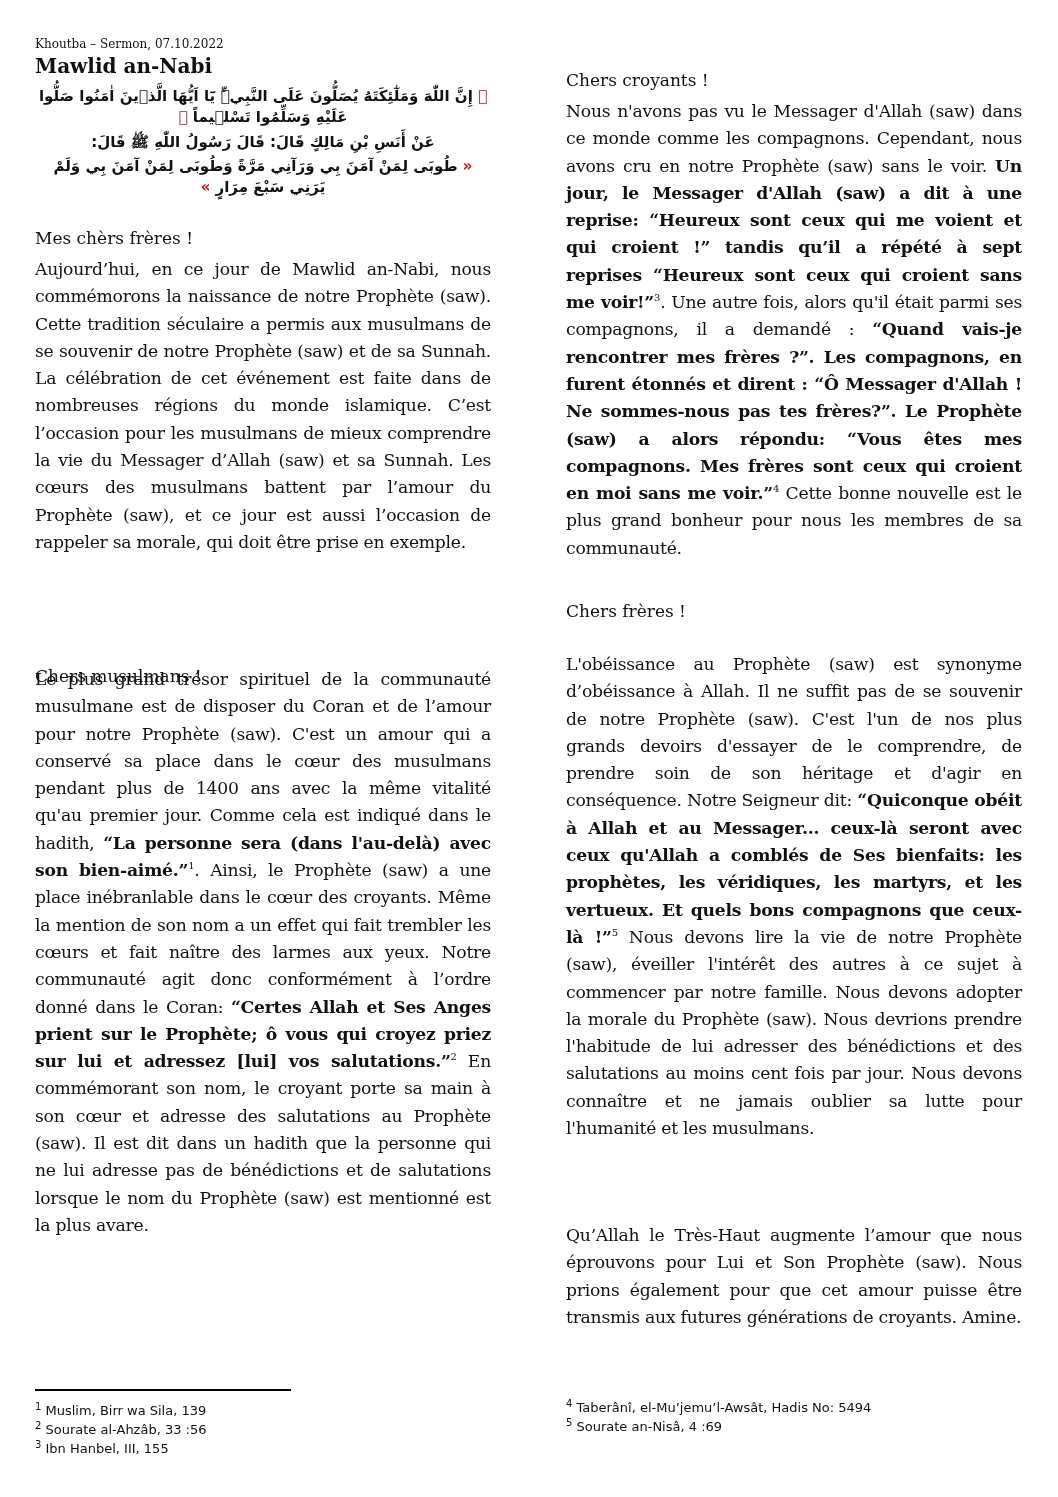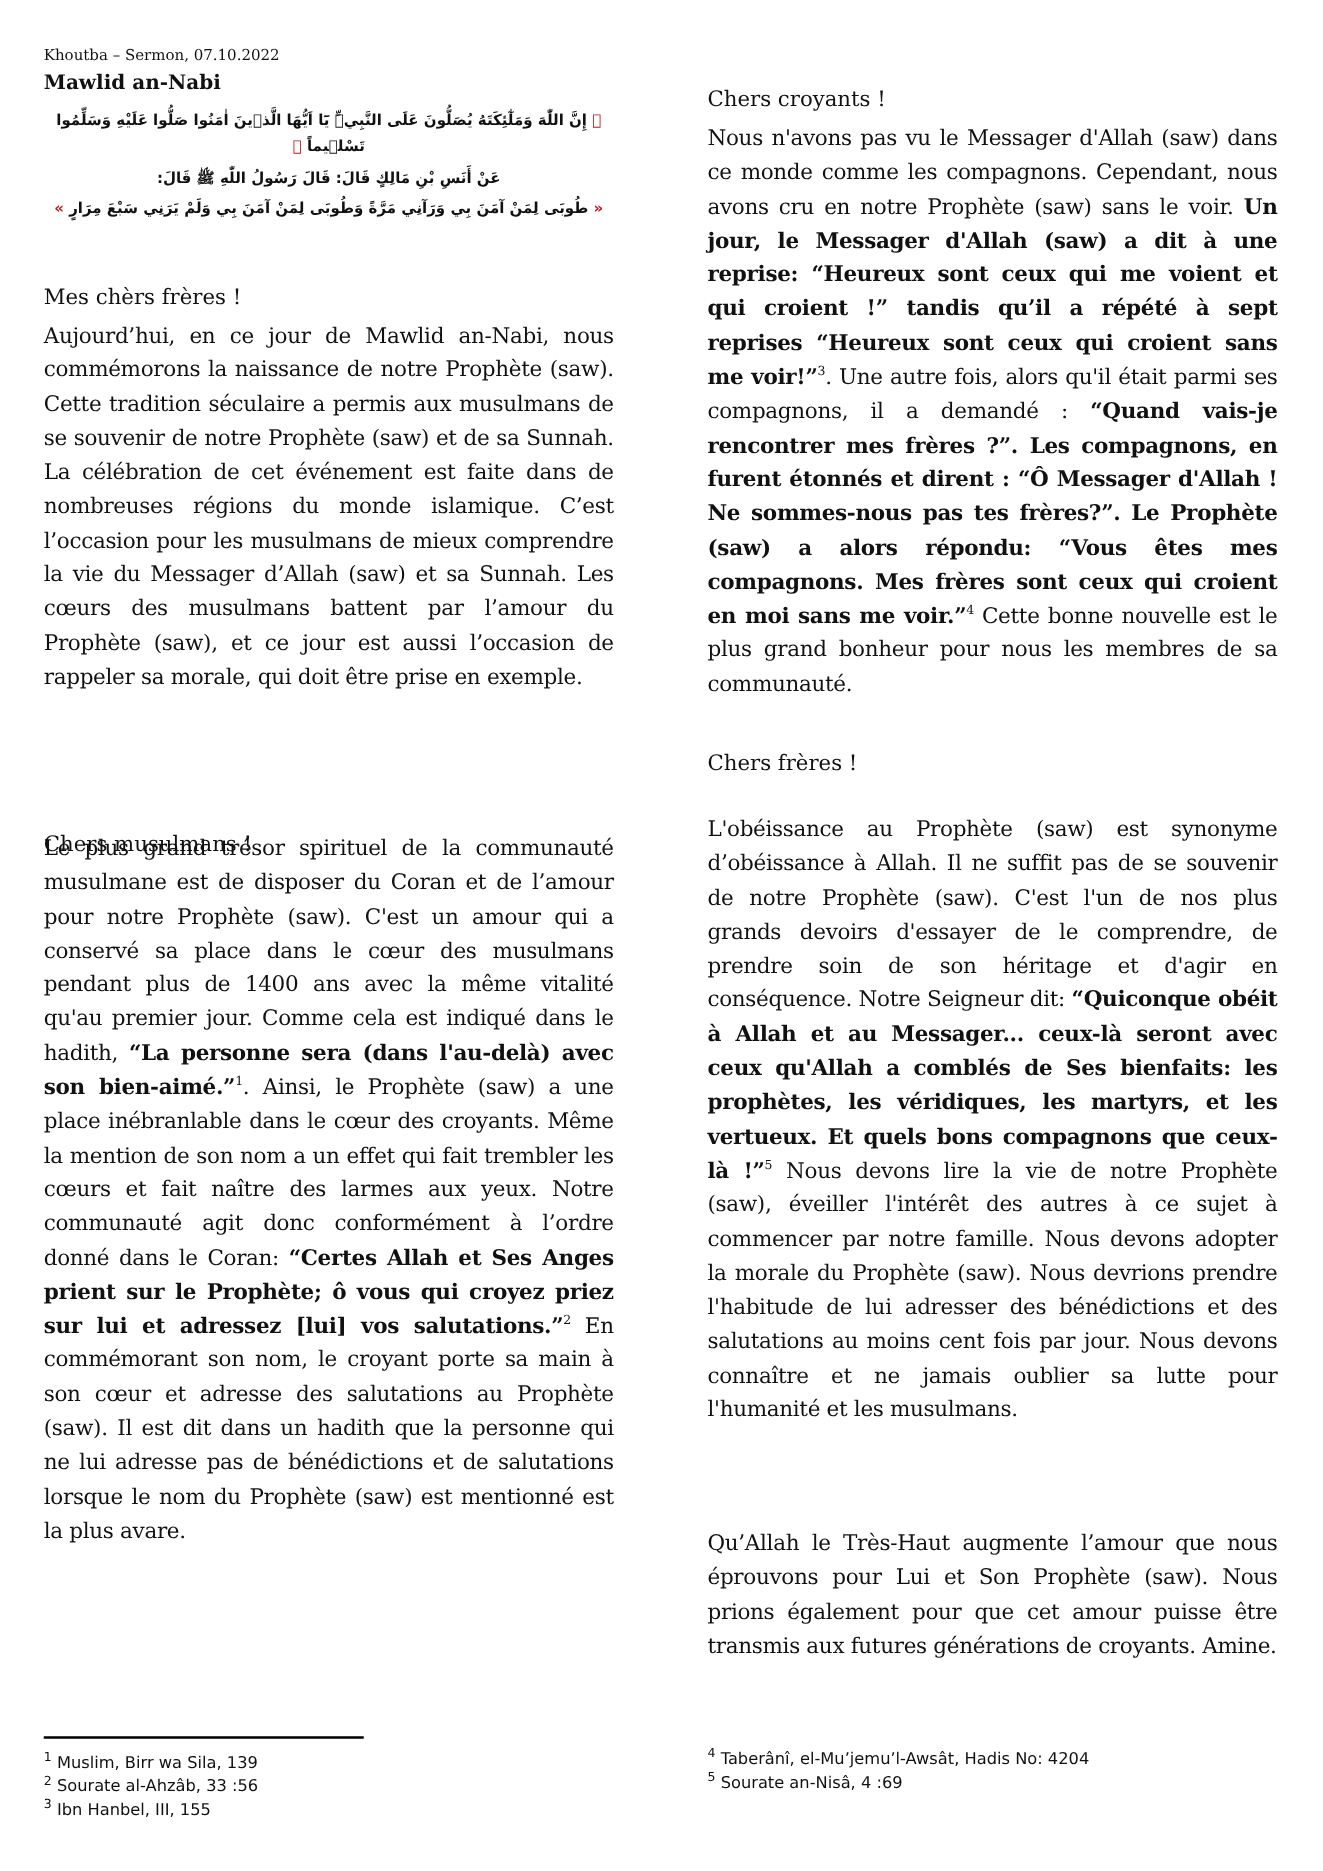--- a/index.html
+++ b/index.html
@@ -13,7 +13,7 @@
   .col-right { left: 566px; width: 456px; }
 
   .meta-line { font-size: 12px; line-height: 22px; position: absolute; top: 33px; left: 0; white-space: nowrap; }
-  .meta-title { font-size: 16px; font-weight: bold; line-height: 22px; position: absolute; top: 55px; left: 0; }
+  .meta-title { font-size: 20px; font-weight: bold; line-height: 22px; position: absolute; top: 55px; left: 0; }
 
   .arabic {
     position: absolute; left: 0; width: 456px; direction: rtl; text-align: center;

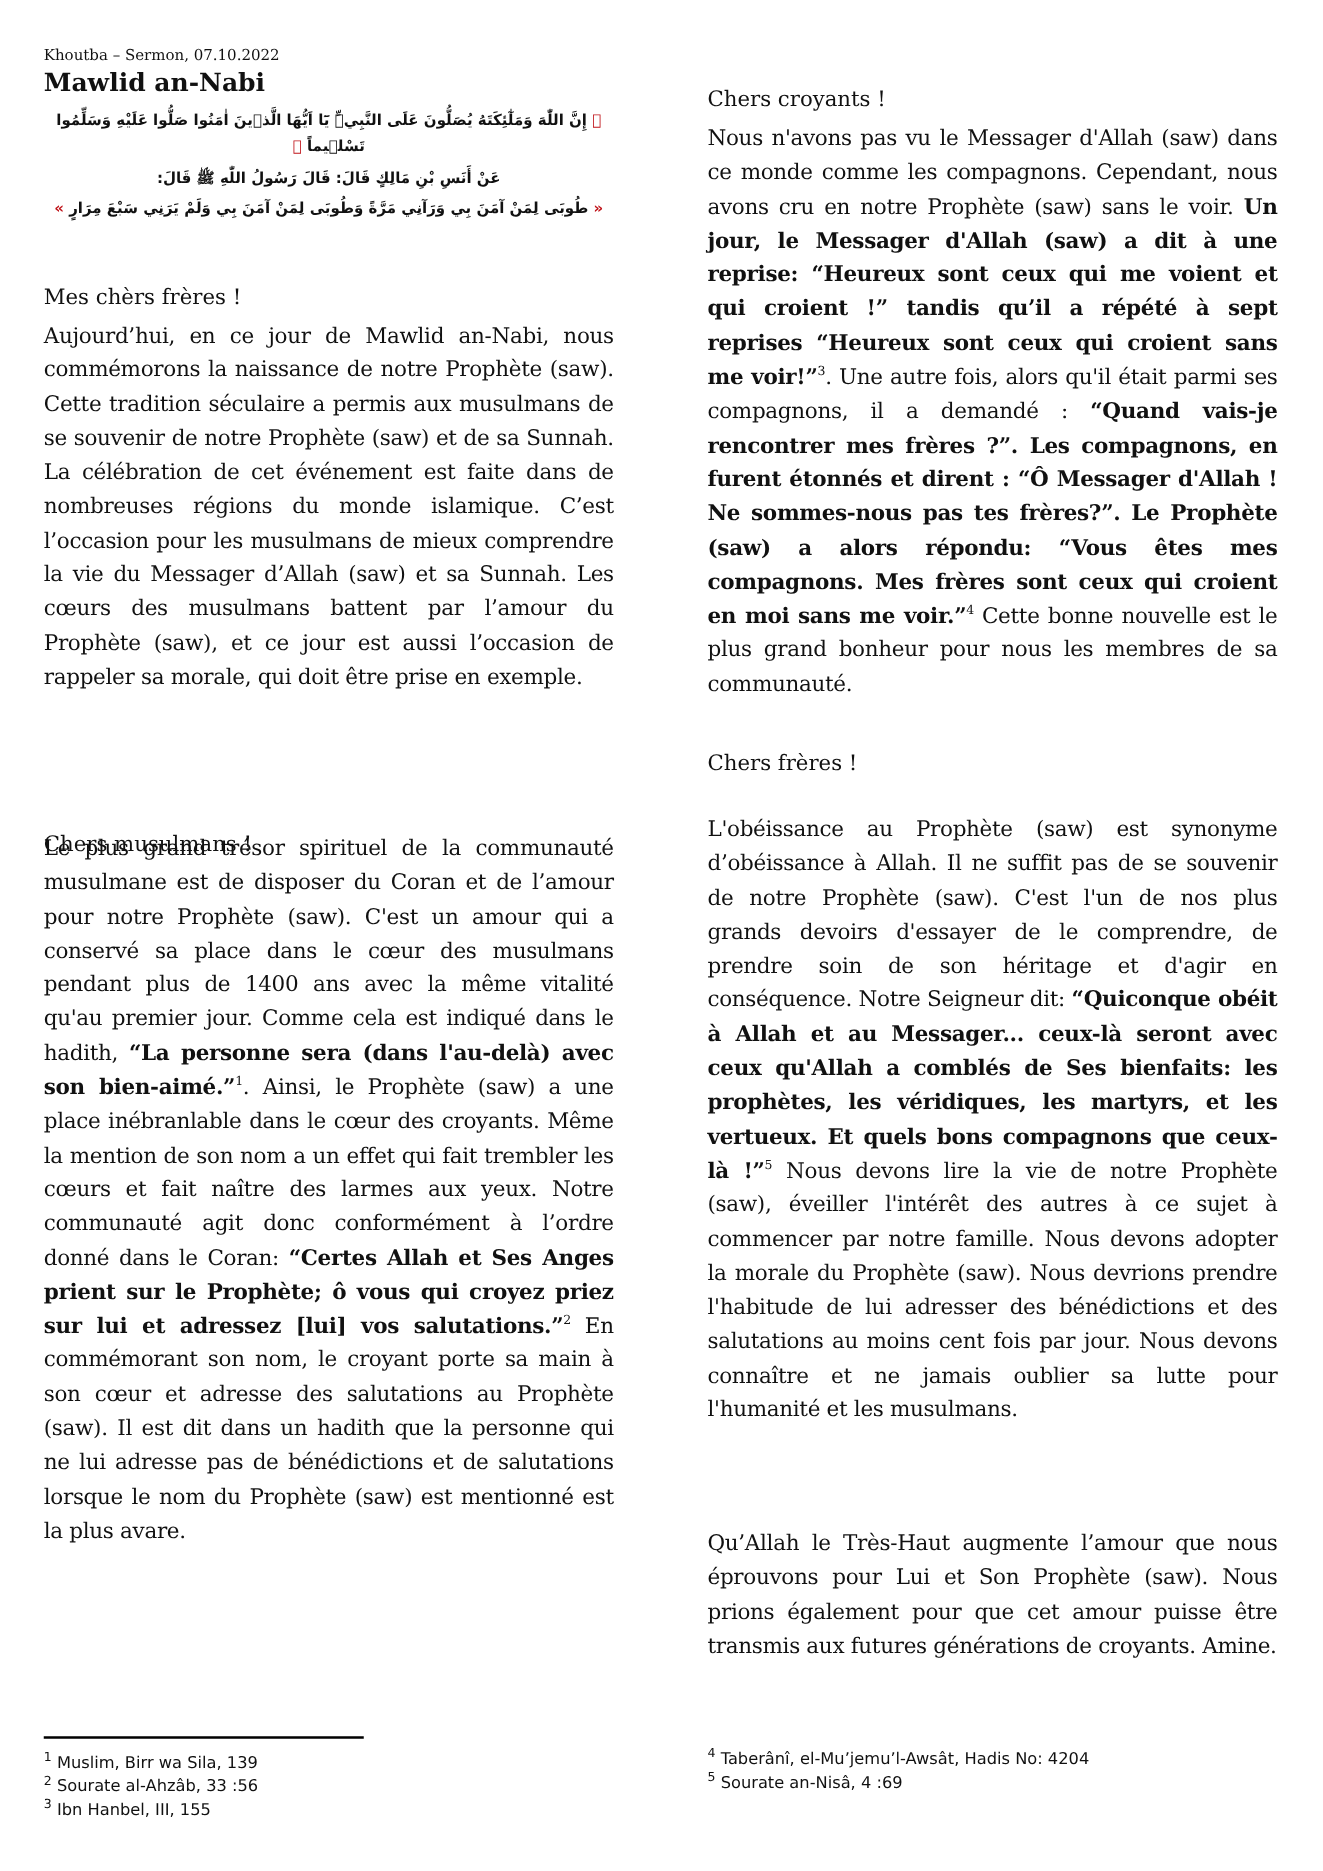--- a/index.html
+++ b/index.html
@@ -17,7 +17,7 @@
 
   .arabic {
     position: absolute; left: 0; width: 456px; direction: rtl; text-align: center;
-    font-family: "DejaVu Sans", sans-serif; font-weight: bold; font-size: 12px; line-height: 21px;
+    font-family: "DejaVu Sans", sans-serif; font-weight: bold; font-size: 15px; line-height: 21px;
   }
   .arabic .br { color: #c0141a; }
 

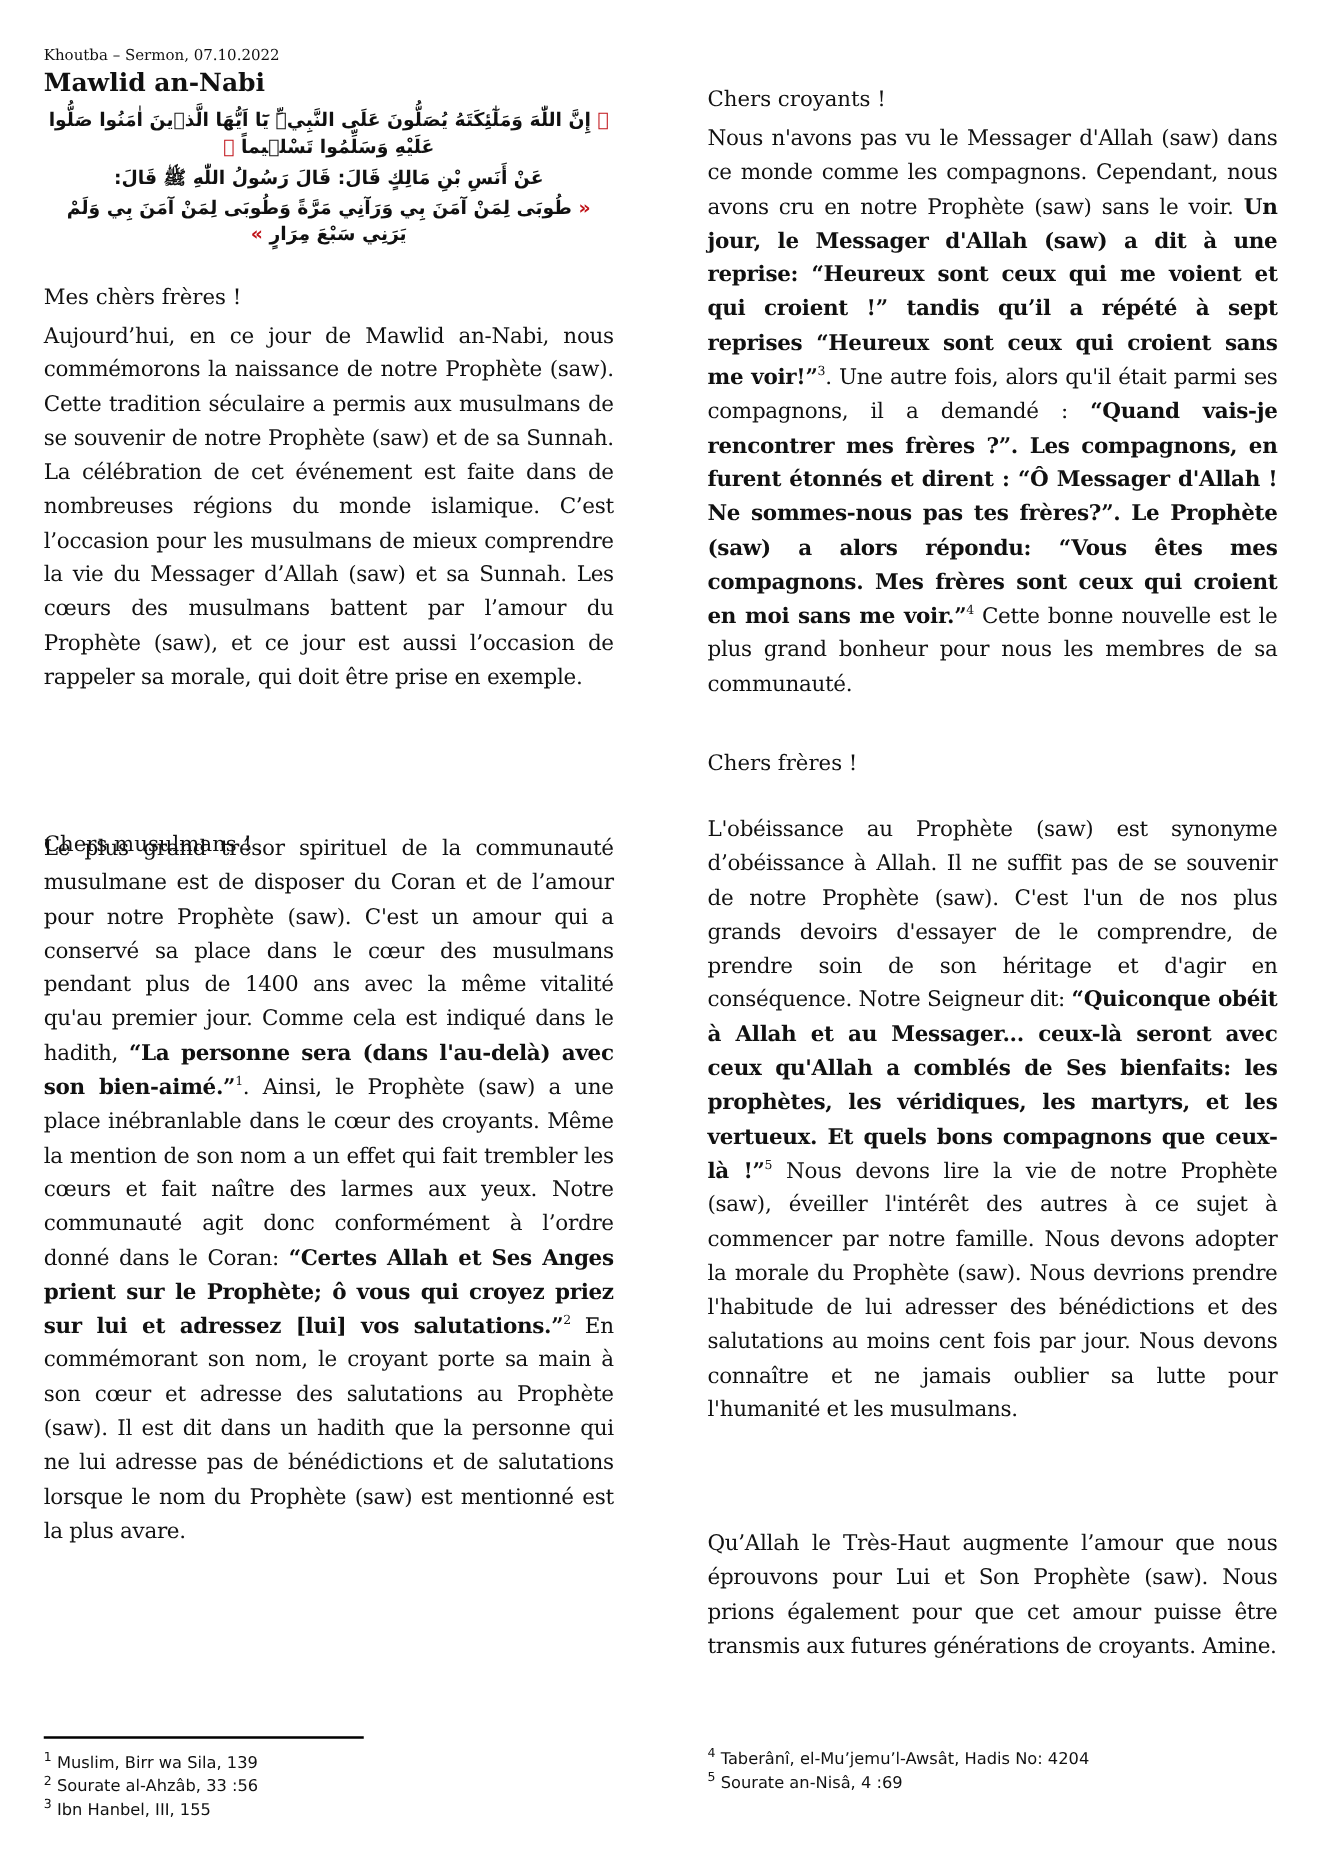--- a/index.html
+++ b/index.html
@@ -78,7 +78,7 @@
   <div class="fn"><sup>3</sup> <span>Ibn Hanbel, III, 155</span></div>
 </div>
 <div class="footnotes" style="left:566px; top:1398px;">
-  <div class="fn"><sup>4</sup> <span>Taberânî, el-Mu’jemu’l-Awsât, Hadis No: 4204</span></div>
+  <div class="fn"><sup>4</sup> <span>Taberânî, el-Mu’jemu’l-Awsât, Hadis No: 5494</span></div>
   <div class="fn"><sup>5</sup> <span>Sourate an-Nisâ, 4 :69</span></div>
 </div>
 

